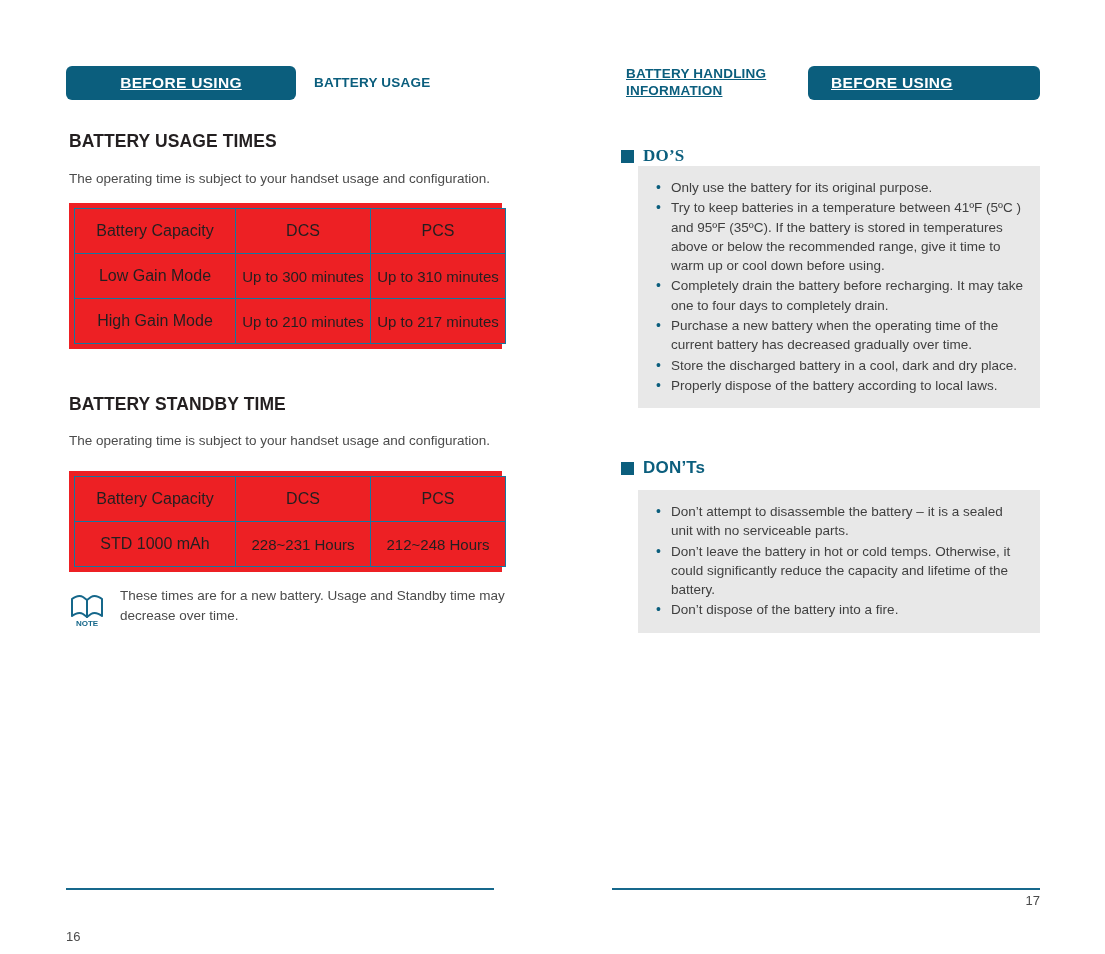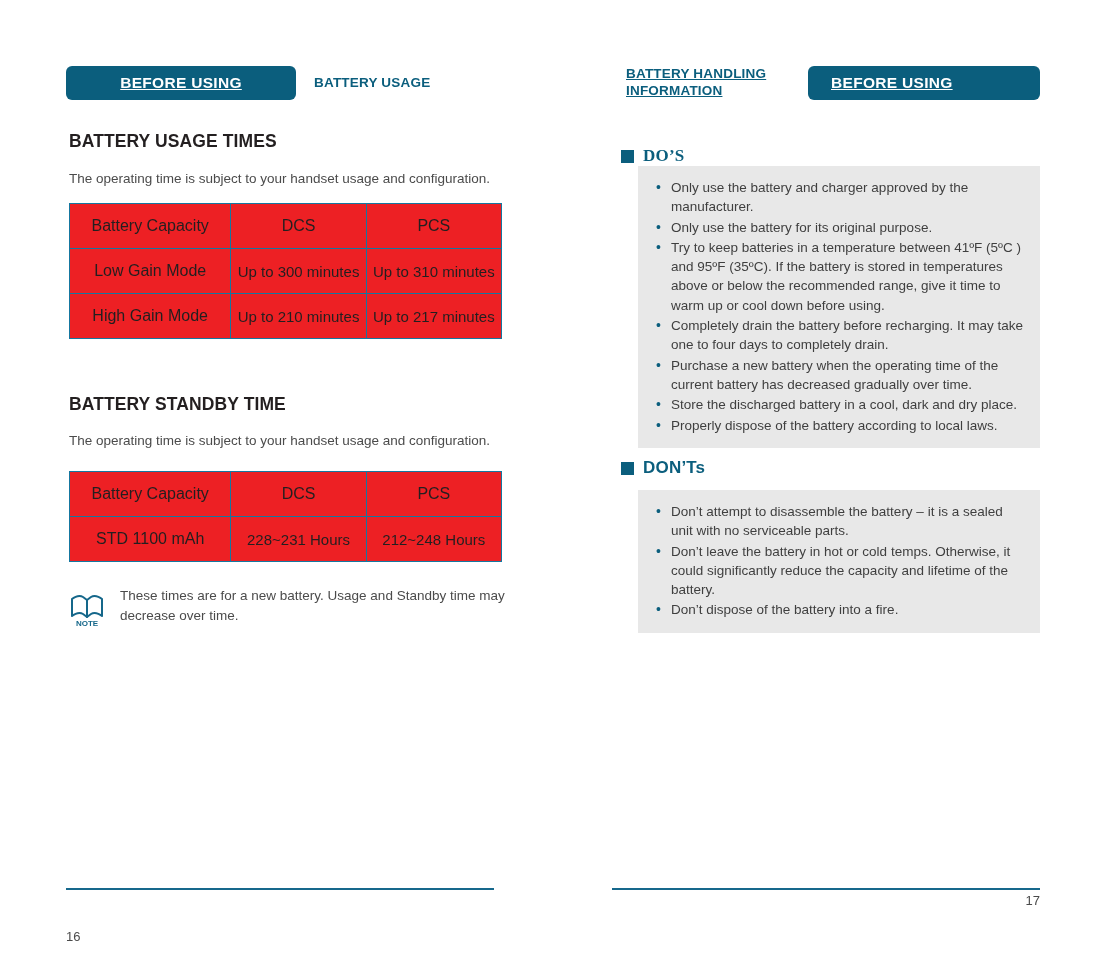--- a/index.html
+++ b/index.html
@@ -283,7 +283,6 @@
 
     <div class="panel" style="top:166px; left:86px;">
       <ul>
-        <li>Only use the battery and charger approved by the manufacturer.</li>
         <li>Only use the battery for its original purpose.</li>
         <li>Try to keep batteries in a temperature between 41ºF (5ºC ) and 95ºF (35ºC). If the battery is stored in temperatures above or below the recommended range, give it time to warm up or cool down before using.</li>
         <li>Completely drain the battery before recharging. It may take one to four days to completely drain.</li>

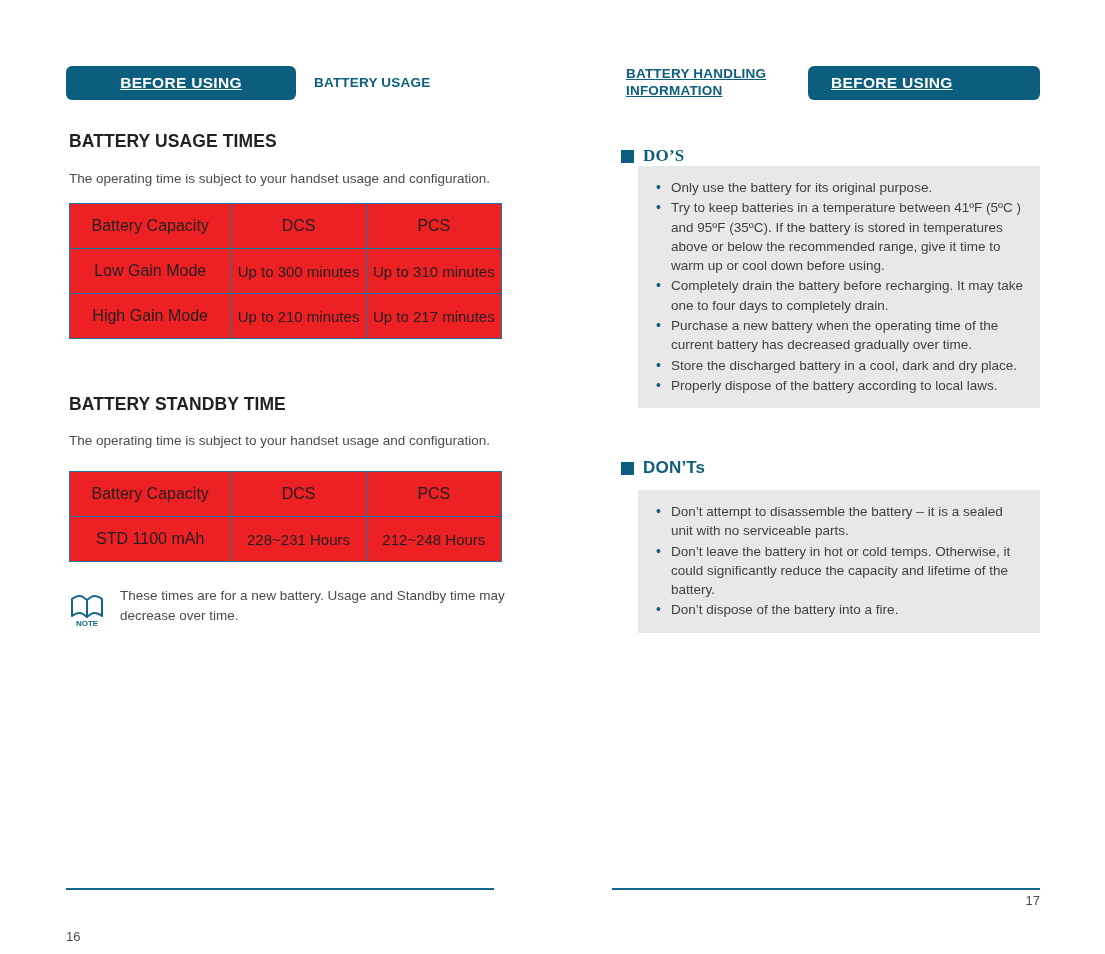--- a/index.html
+++ b/index.html
@@ -87,6 +87,7 @@
     position: absolute;
     left: 69px;
     background: #ed2024;
+    padding: 5px;
     box-sizing: border-box;
   }
   .tbl table {

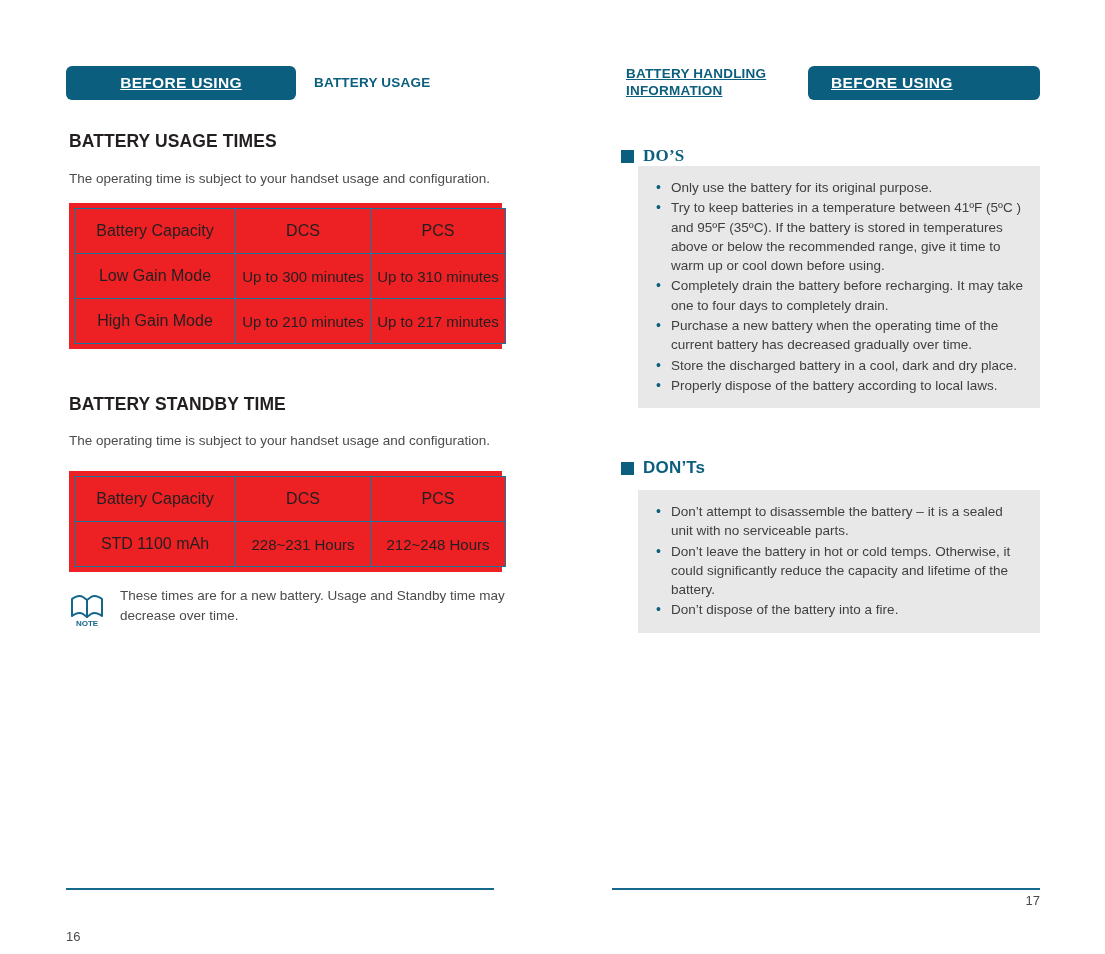--- a/index.html
+++ b/index.html
@@ -244,7 +244,7 @@
           <td class="c2">PCS</td>
         </tr>
         <tr class="body">
-          <td class="c0">STD 1100 mAh</td>
+          <td class="c0">STD 1000 mAh</td>
           <td class="c1">228~231 Hours</td>
           <td class="c2">212~248 Hours</td>
         </tr>

